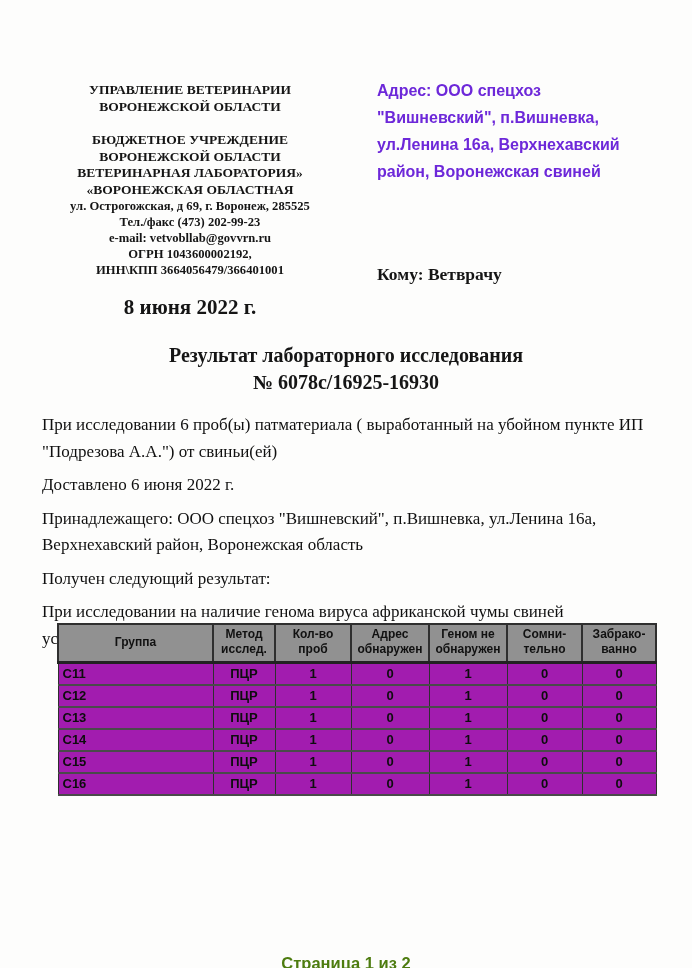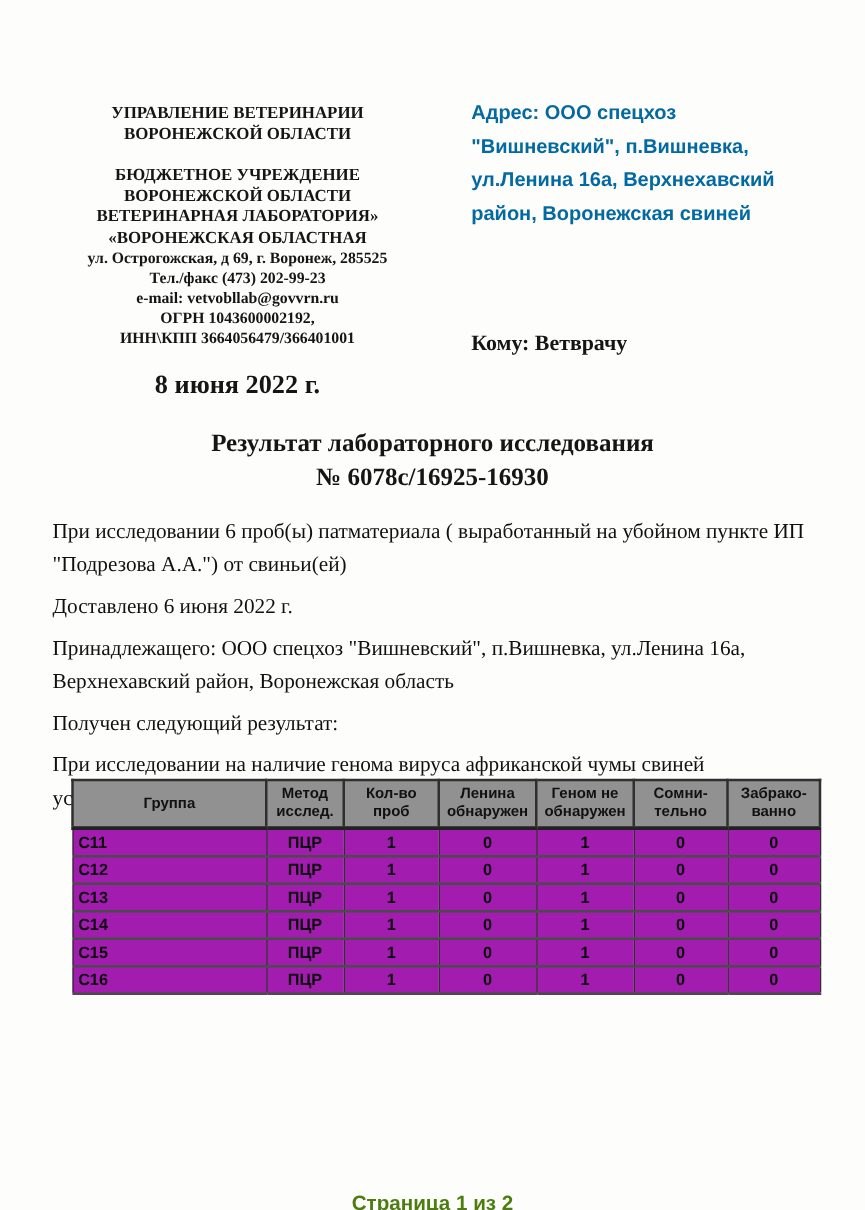--- a/index.html
+++ b/index.html
@@ -38,7 +38,7 @@
     font-family: "Liberation Sans", sans-serif;
     font-weight: 600;
     font-size: 16px; line-height: 27px;
-    color: #0369a1;
+    color: #6d28d9;
   }
   .recipient {
     position: absolute; left: 377px; top: 219px;

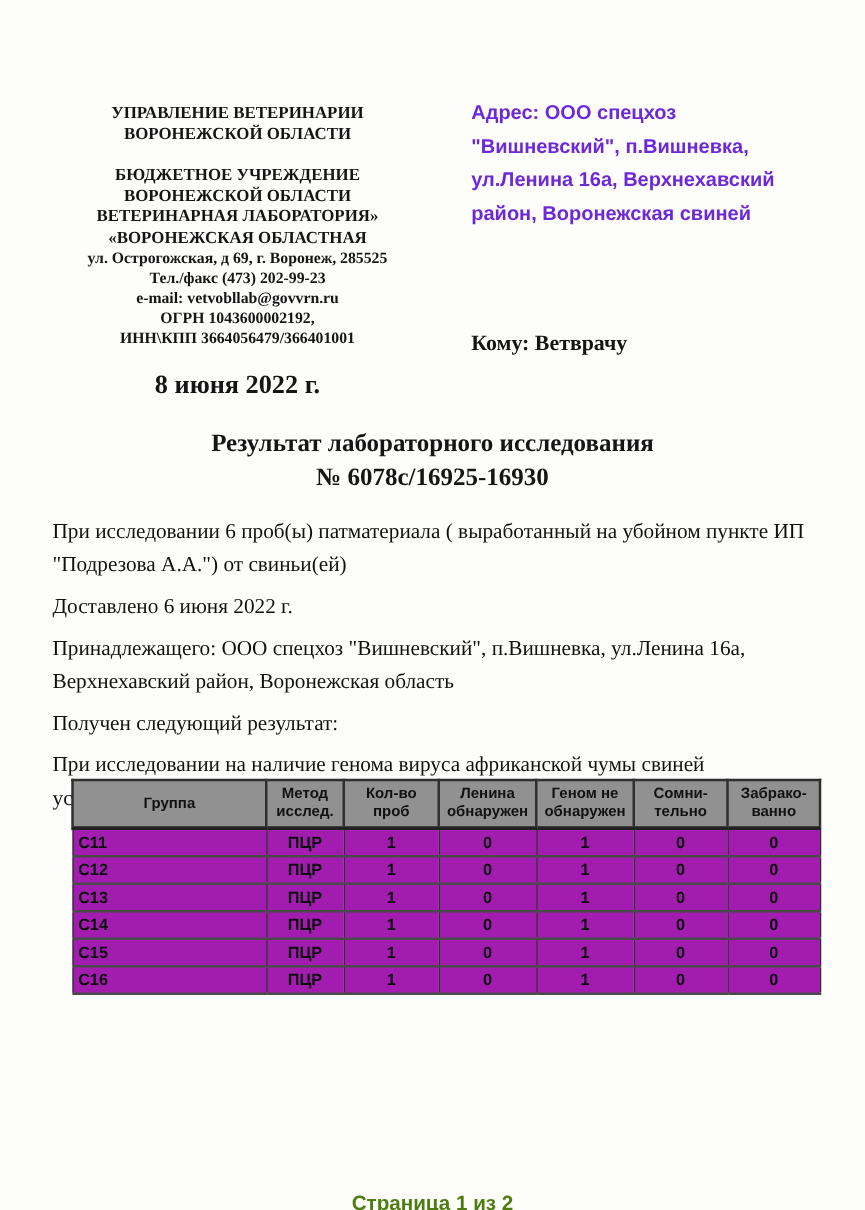--- a/index.html
+++ b/index.html
@@ -160,7 +160,7 @@
         <th>Группа</th>
         <th>Метод исслед.</th>
         <th>Кол-во проб</th>
-        <th>Ленина обнаружен</th>
+        <th>Адрес обнаружен</th>
         <th>Геном не обнаружен</th>
         <th>Сомни-тельно</th>
         <th>Забрако-ванно</th>

